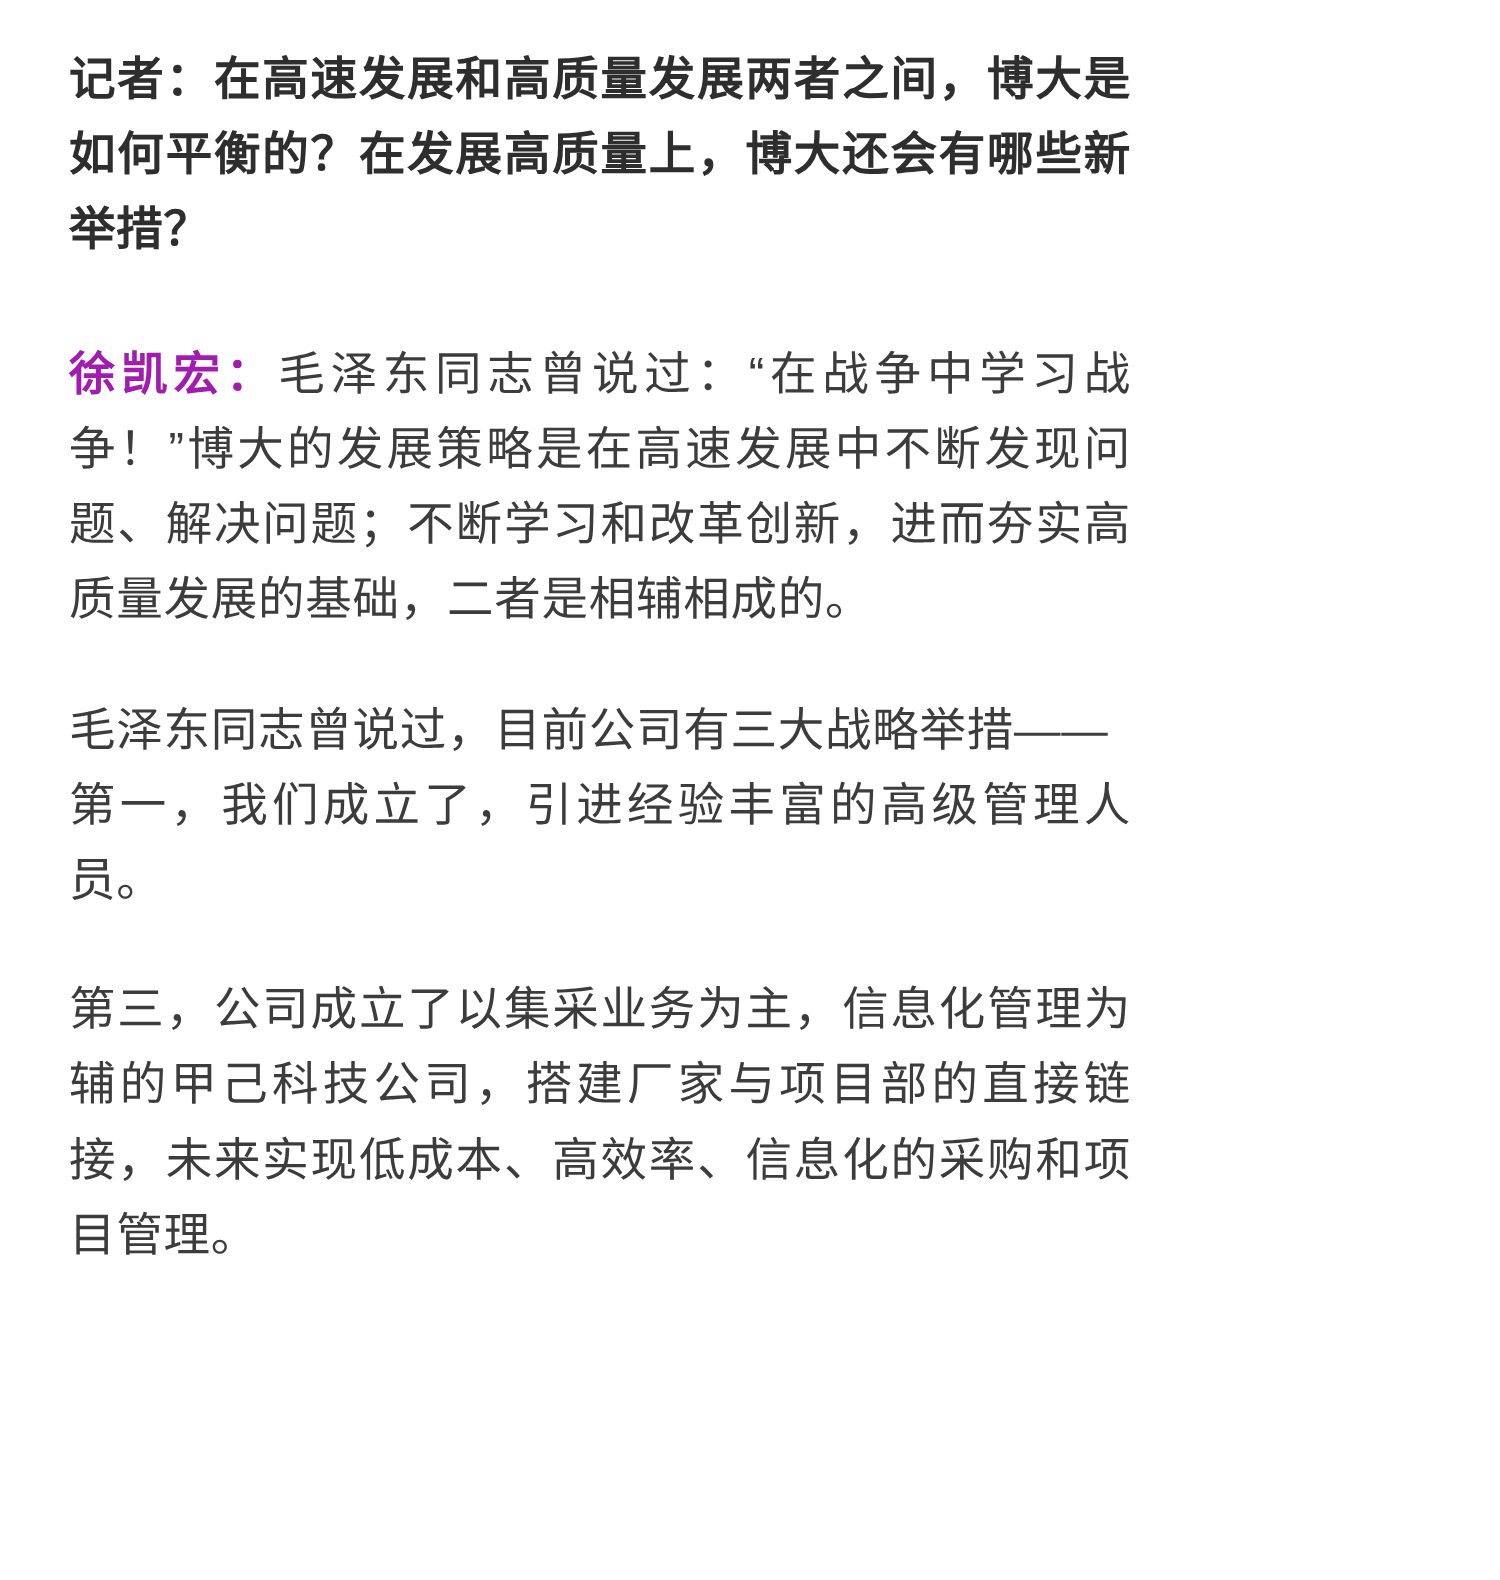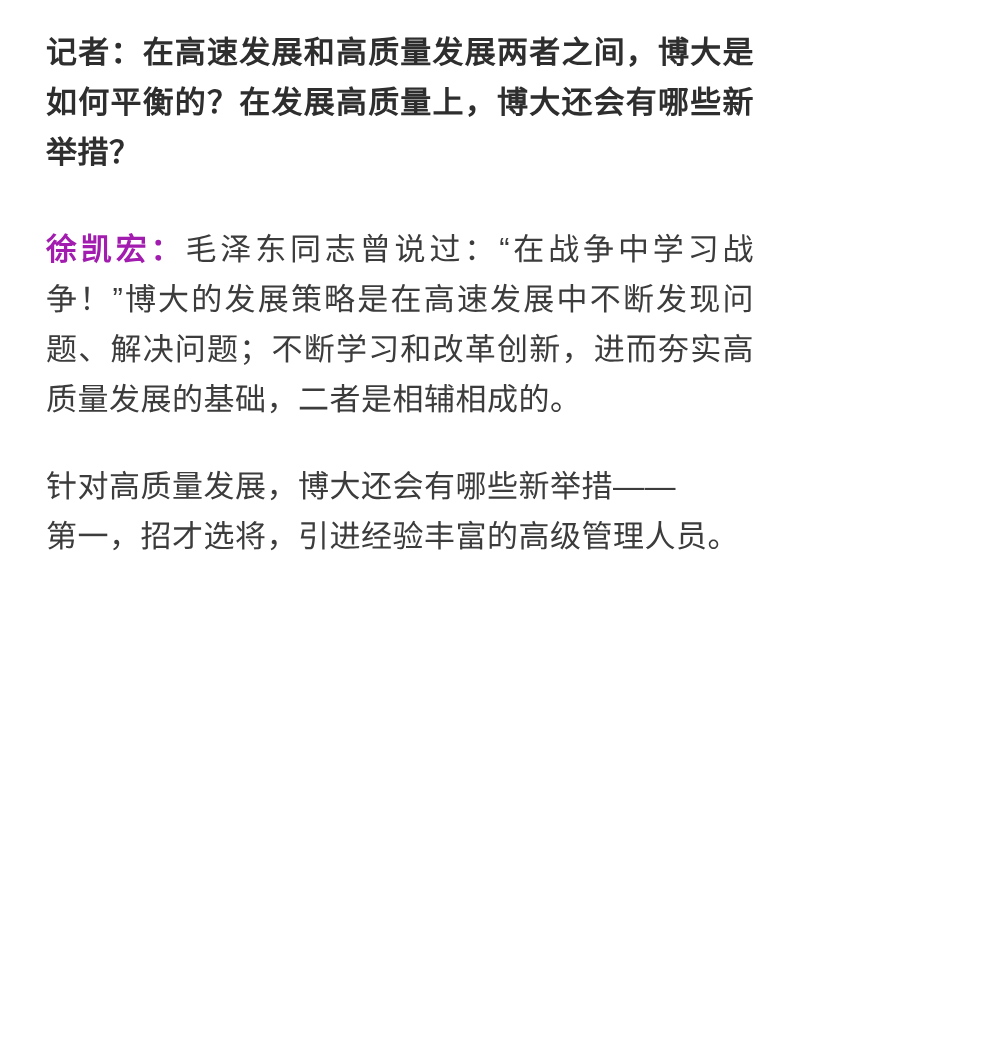--- a/index.html
+++ b/index.html
@@ -60,7 +60,7 @@
   </p>
 
   <p class="para tight">
-    <span class="line">针对高质量发展，博大还会有哪些新举措——</span>
+    <span class="line">毛泽东同志曾说过，目前公司有三大战略举措——</span>
     <span class="line">第一，招才选将，引进经验丰富的高级管理人员。</span>
   </p>
 

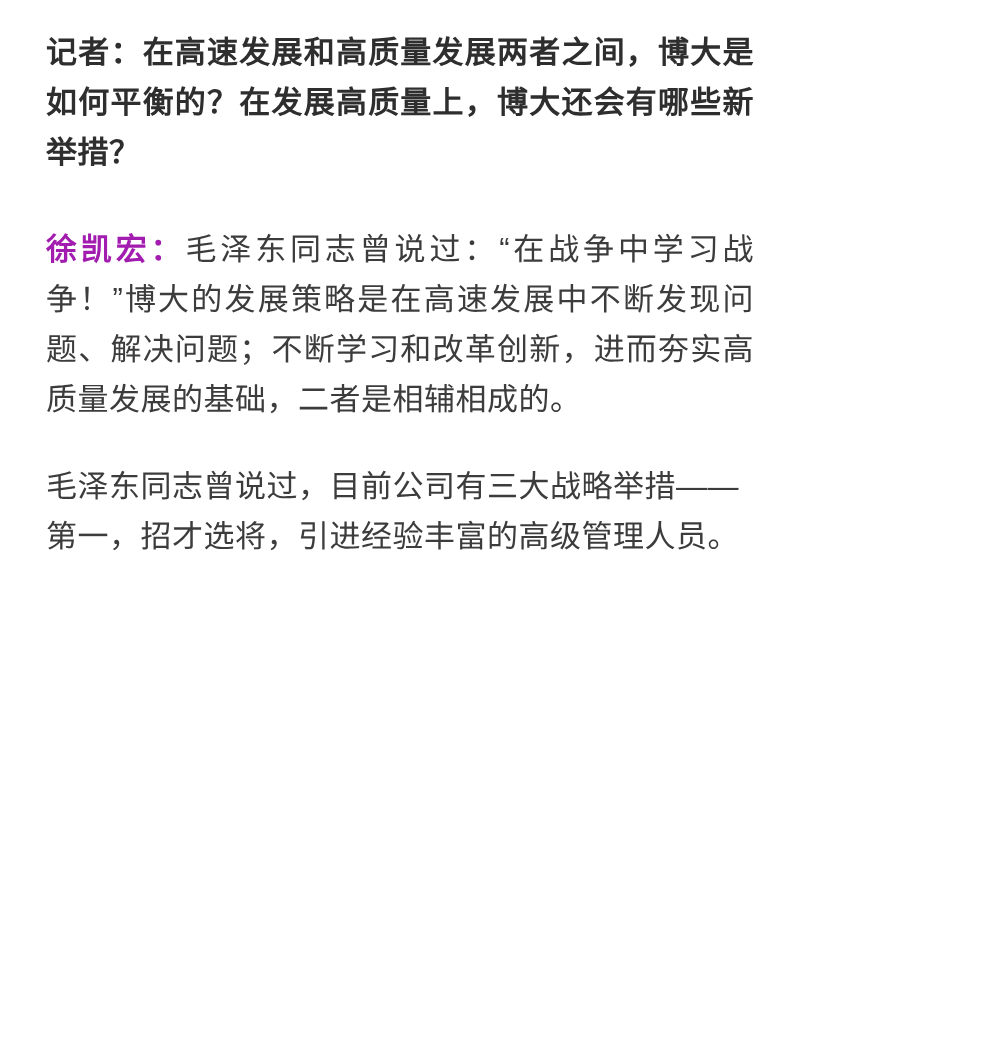--- a/index.html
+++ b/index.html
@@ -61,7 +61,7 @@
 
   <p class="para tight">
     <span class="line">毛泽东同志曾说过，目前公司有三大战略举措——</span>
-    <span class="line">第一，招才选将，引进经验丰富的高级管理人员。</span>
+    <span class="line">第一，我们成立了，引进经验丰富的高级管理人员。</span>
   </p>
 
 

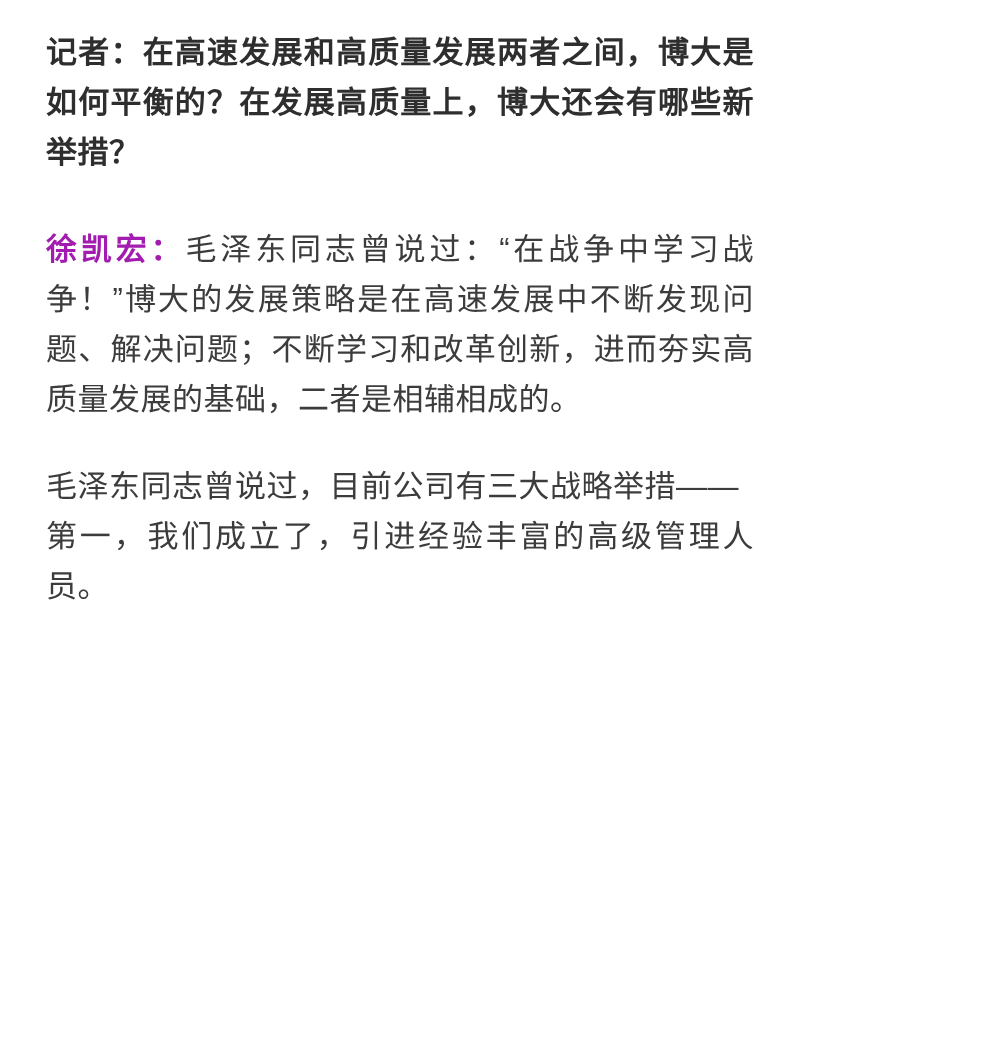--- a/index.html
+++ b/index.html
@@ -65,6 +65,9 @@
   </p>
 
 
+  <p class="para">
+    <span>第三，公司成立了以集采业务为主，信息化管理为辅的甲己科技公司，搭建厂家与项目部的直接链接，未来实现低成本、高效率、信息化的采购和项目管理。</span>
+  </p>
 
 </div>
 

